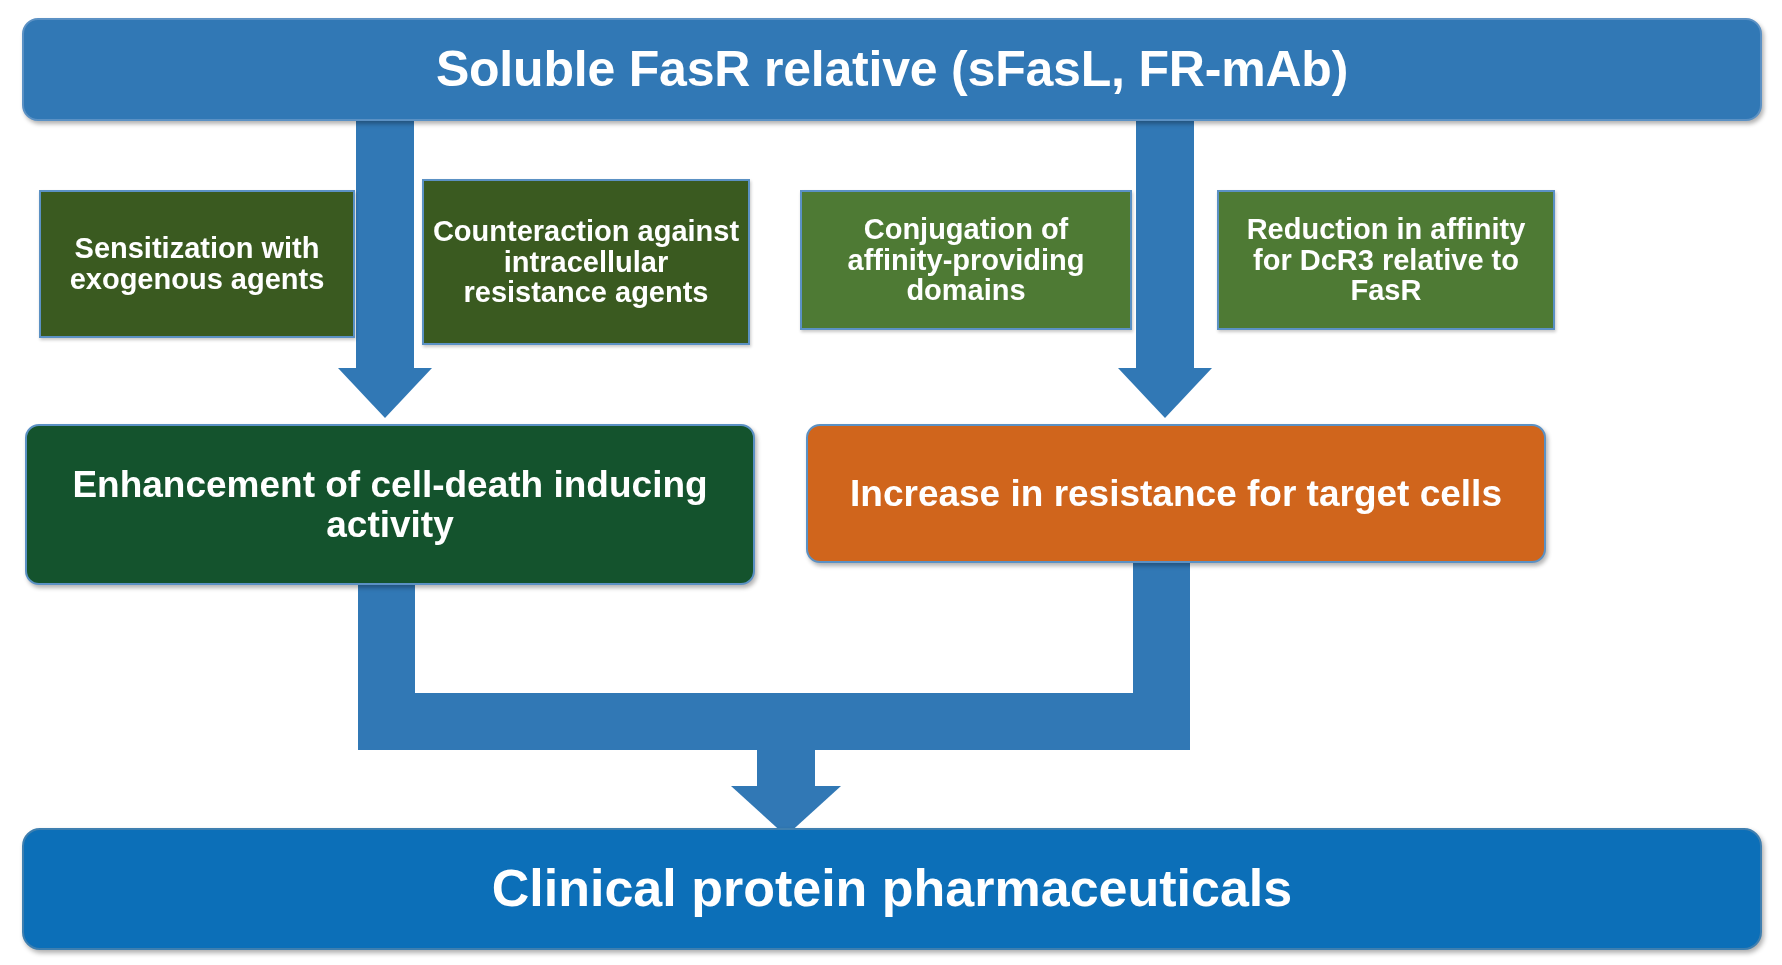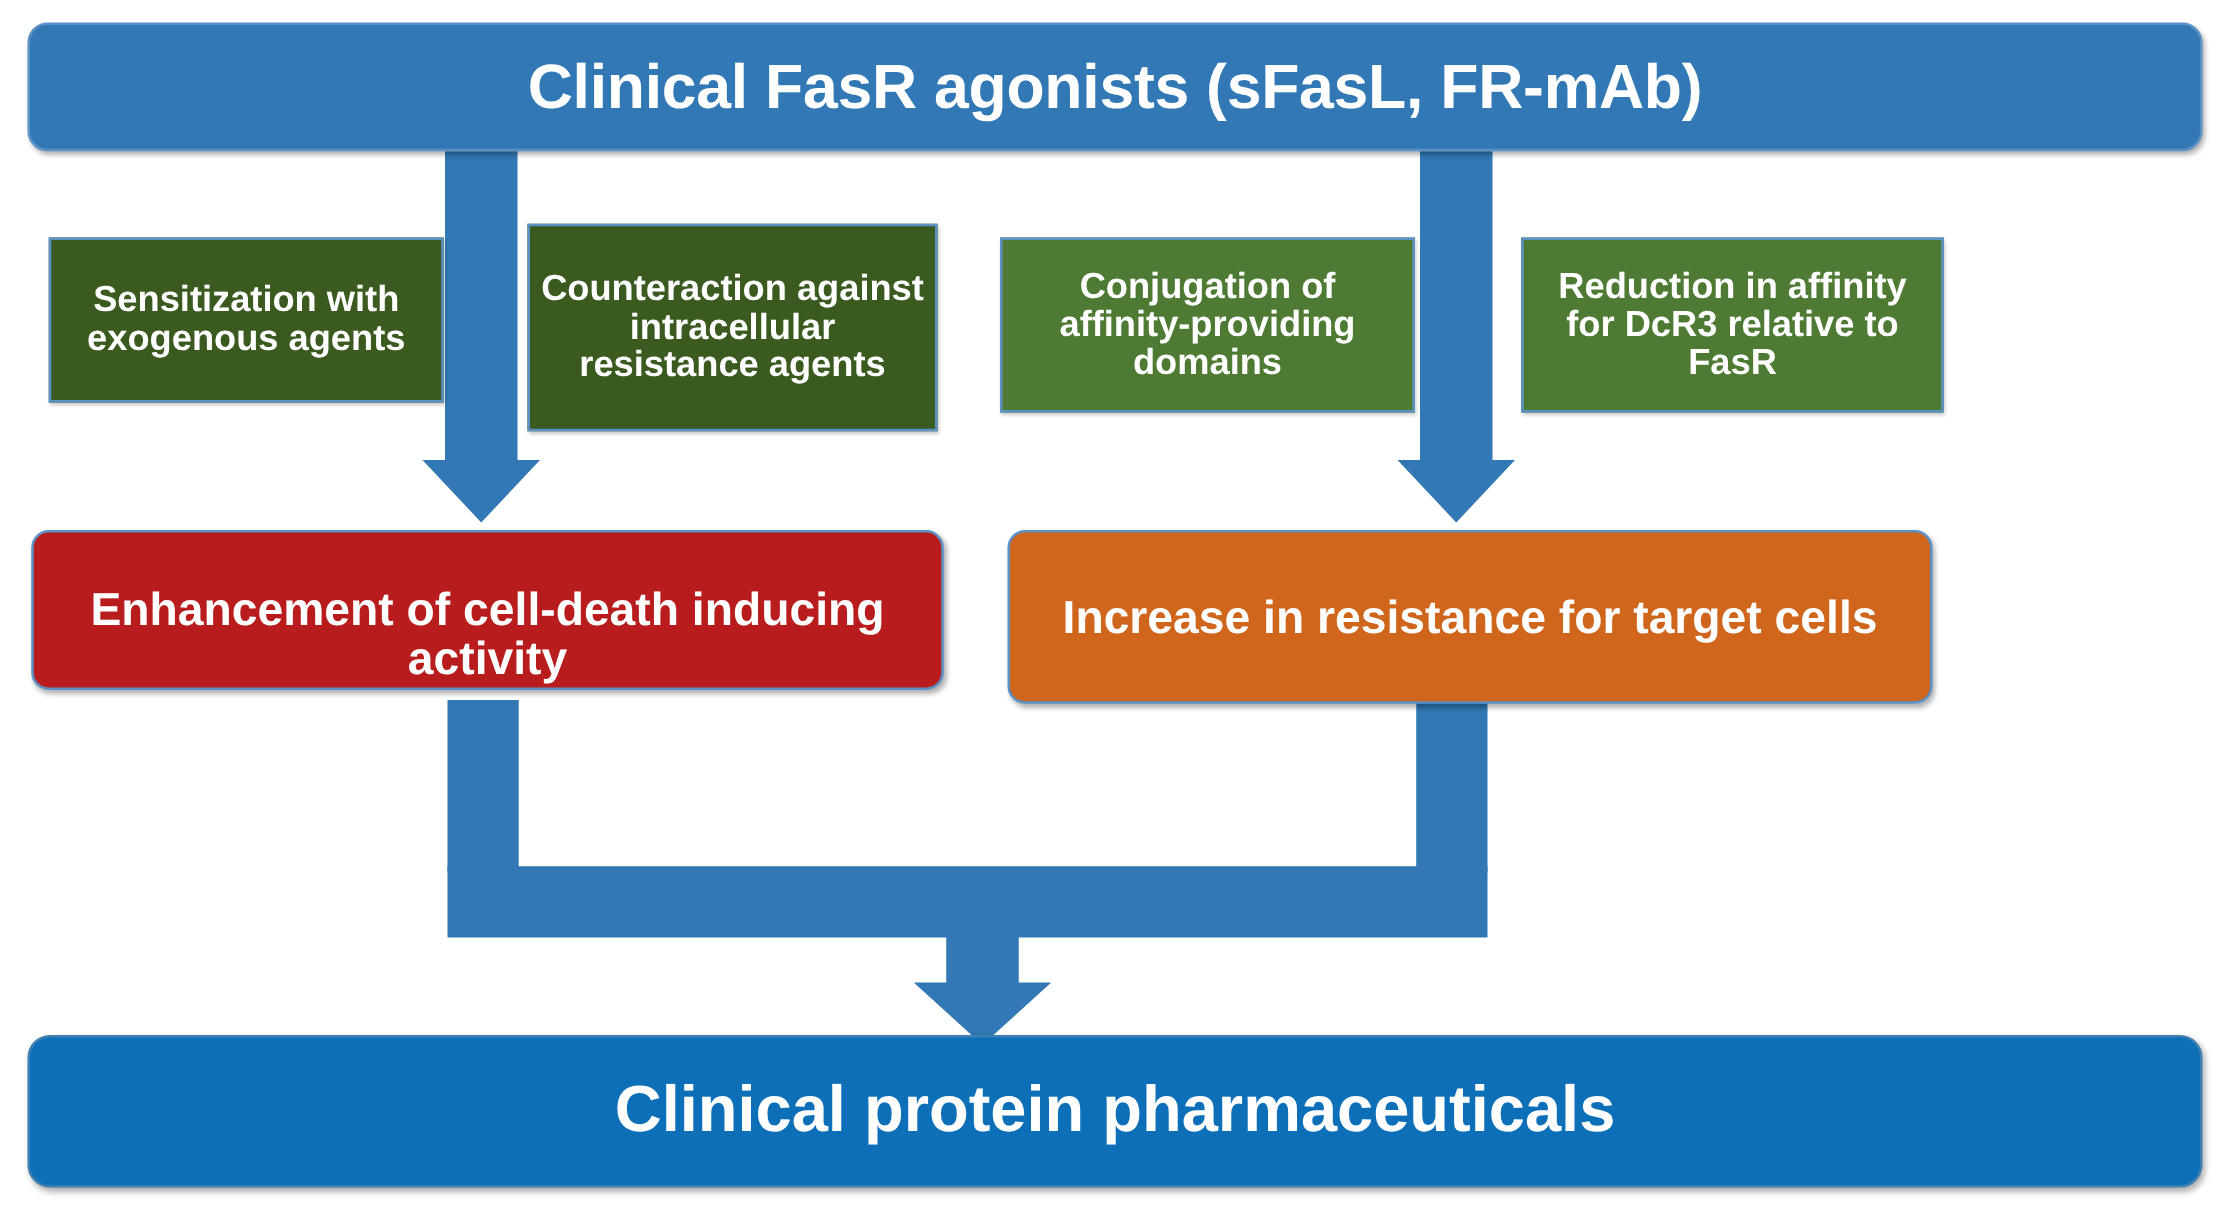--- a/index.html
+++ b/index.html
@@ -123,7 +123,7 @@
   </svg>
 
   <div class="box banner-top">
-    <span class="box-text">Clinical FasR agonists (sFasL, FR-mAb)</span>
+    <span class="box-text">Soluble FasR relative (sFasL, FR-mAb)</span>
   </div>
 
   <div class="box green-box g1">

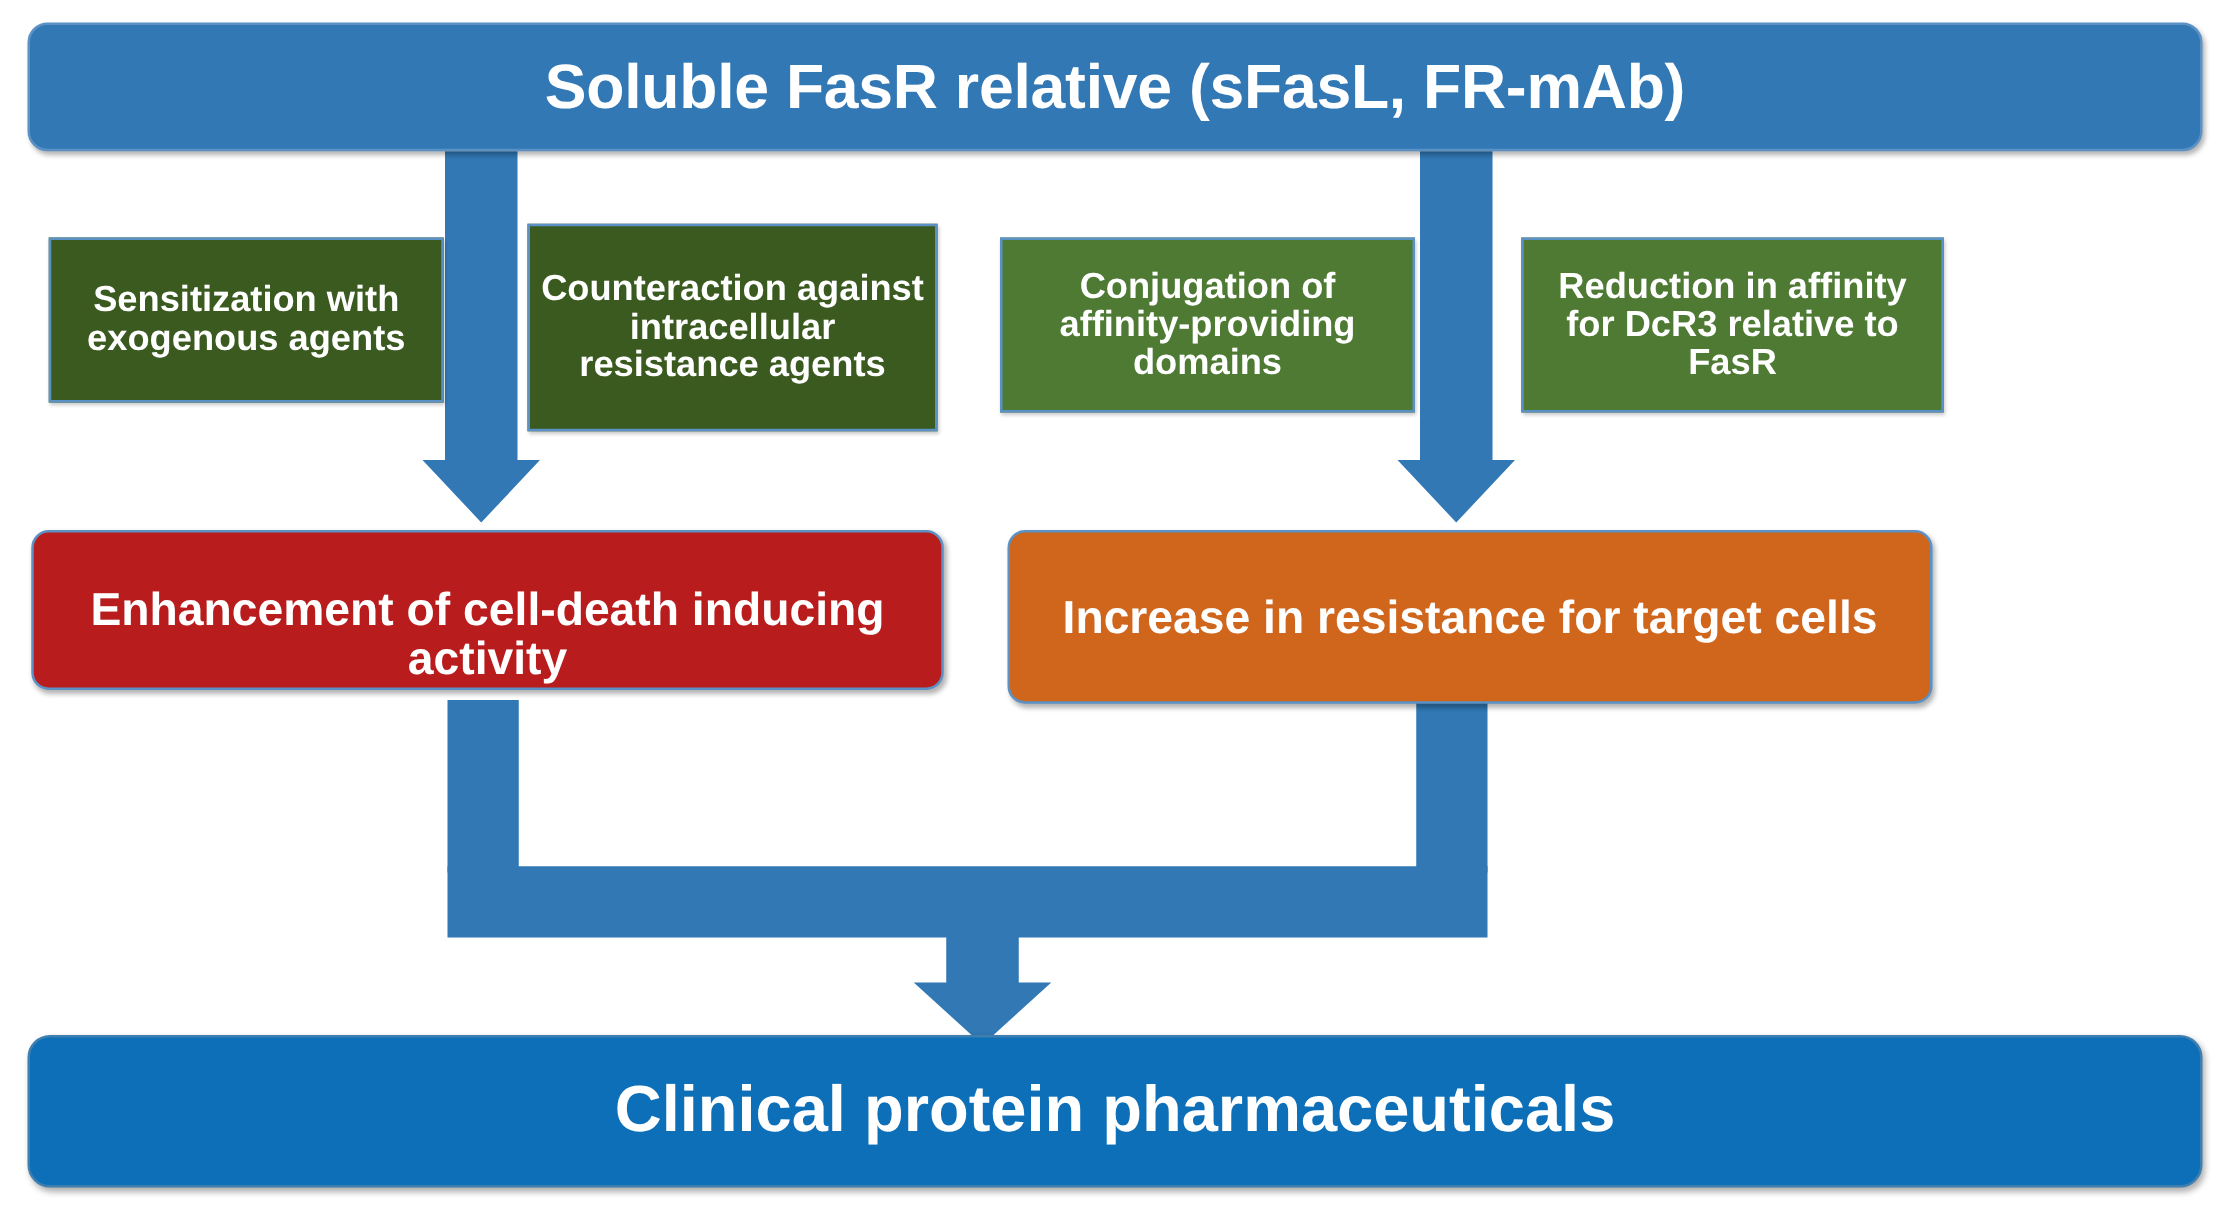--- a/index.html
+++ b/index.html
@@ -74,7 +74,7 @@
     padding: 4px 8px;
     box-shadow: 1px 2px 3px rgba(0,0,0,0.22);
   }
-  .g1 { left: 39px;   top: 190px; width: 316px; height: 132px; background: #3A5A20; }
+  .g1 { left: 39px;   top: 190px; width: 316px; height: 148px; background: #3A5A20; }
   .g2 { left: 422px;  top: 179px; width: 328px; height: 166px; background: #3A5A20; }
   .g3 { left: 800px;  top: 190px; width: 332px; height: 140px; background: #4E7A34; }
   .g4 { left: 1201px; top: 190px; width: 338px; height: 140px; background: #4E7A34; margin-left: 16px; }

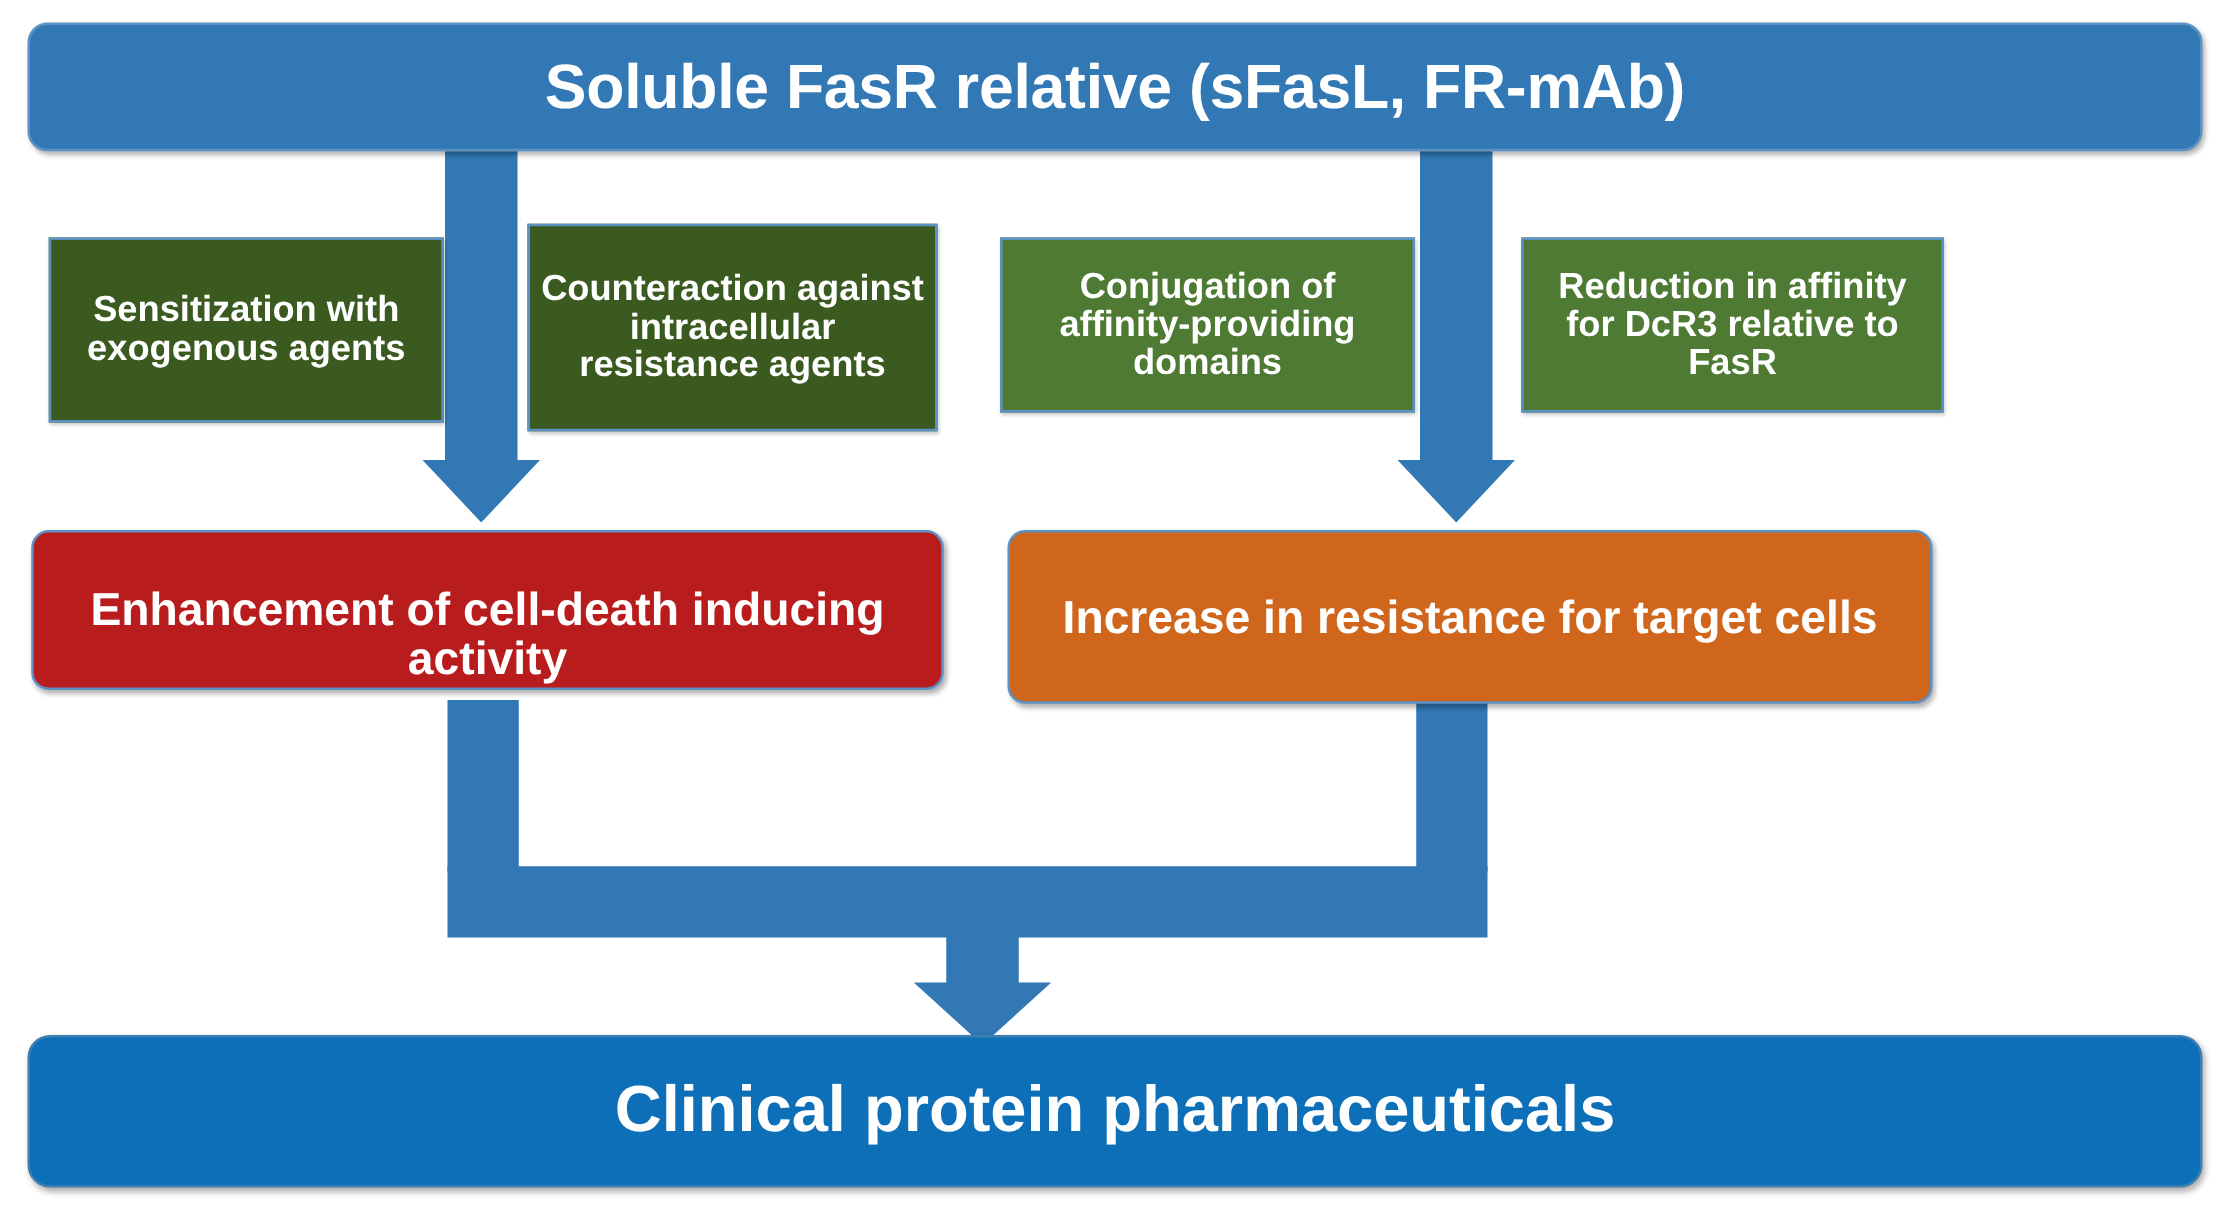--- a/index.html
+++ b/index.html
@@ -87,7 +87,7 @@
     padding: 4px 14px;
     box-shadow: 2px 3px 4px rgba(0,0,0,0.30);
   }
-  .o1 { left: 25px;  top: 424px; width: 730px; height: 128px; background: #b91c1c; align-items: flex-end; }
+  .o1 { left: 25px;  top: 424px; width: 730px; height: 161px; background: #14532d; }
   .o2 { left: 806px; top: 424px; width: 740px; height: 139px; background: #D0651C; }
 
   .box-text { display: block; width: 100%; }

